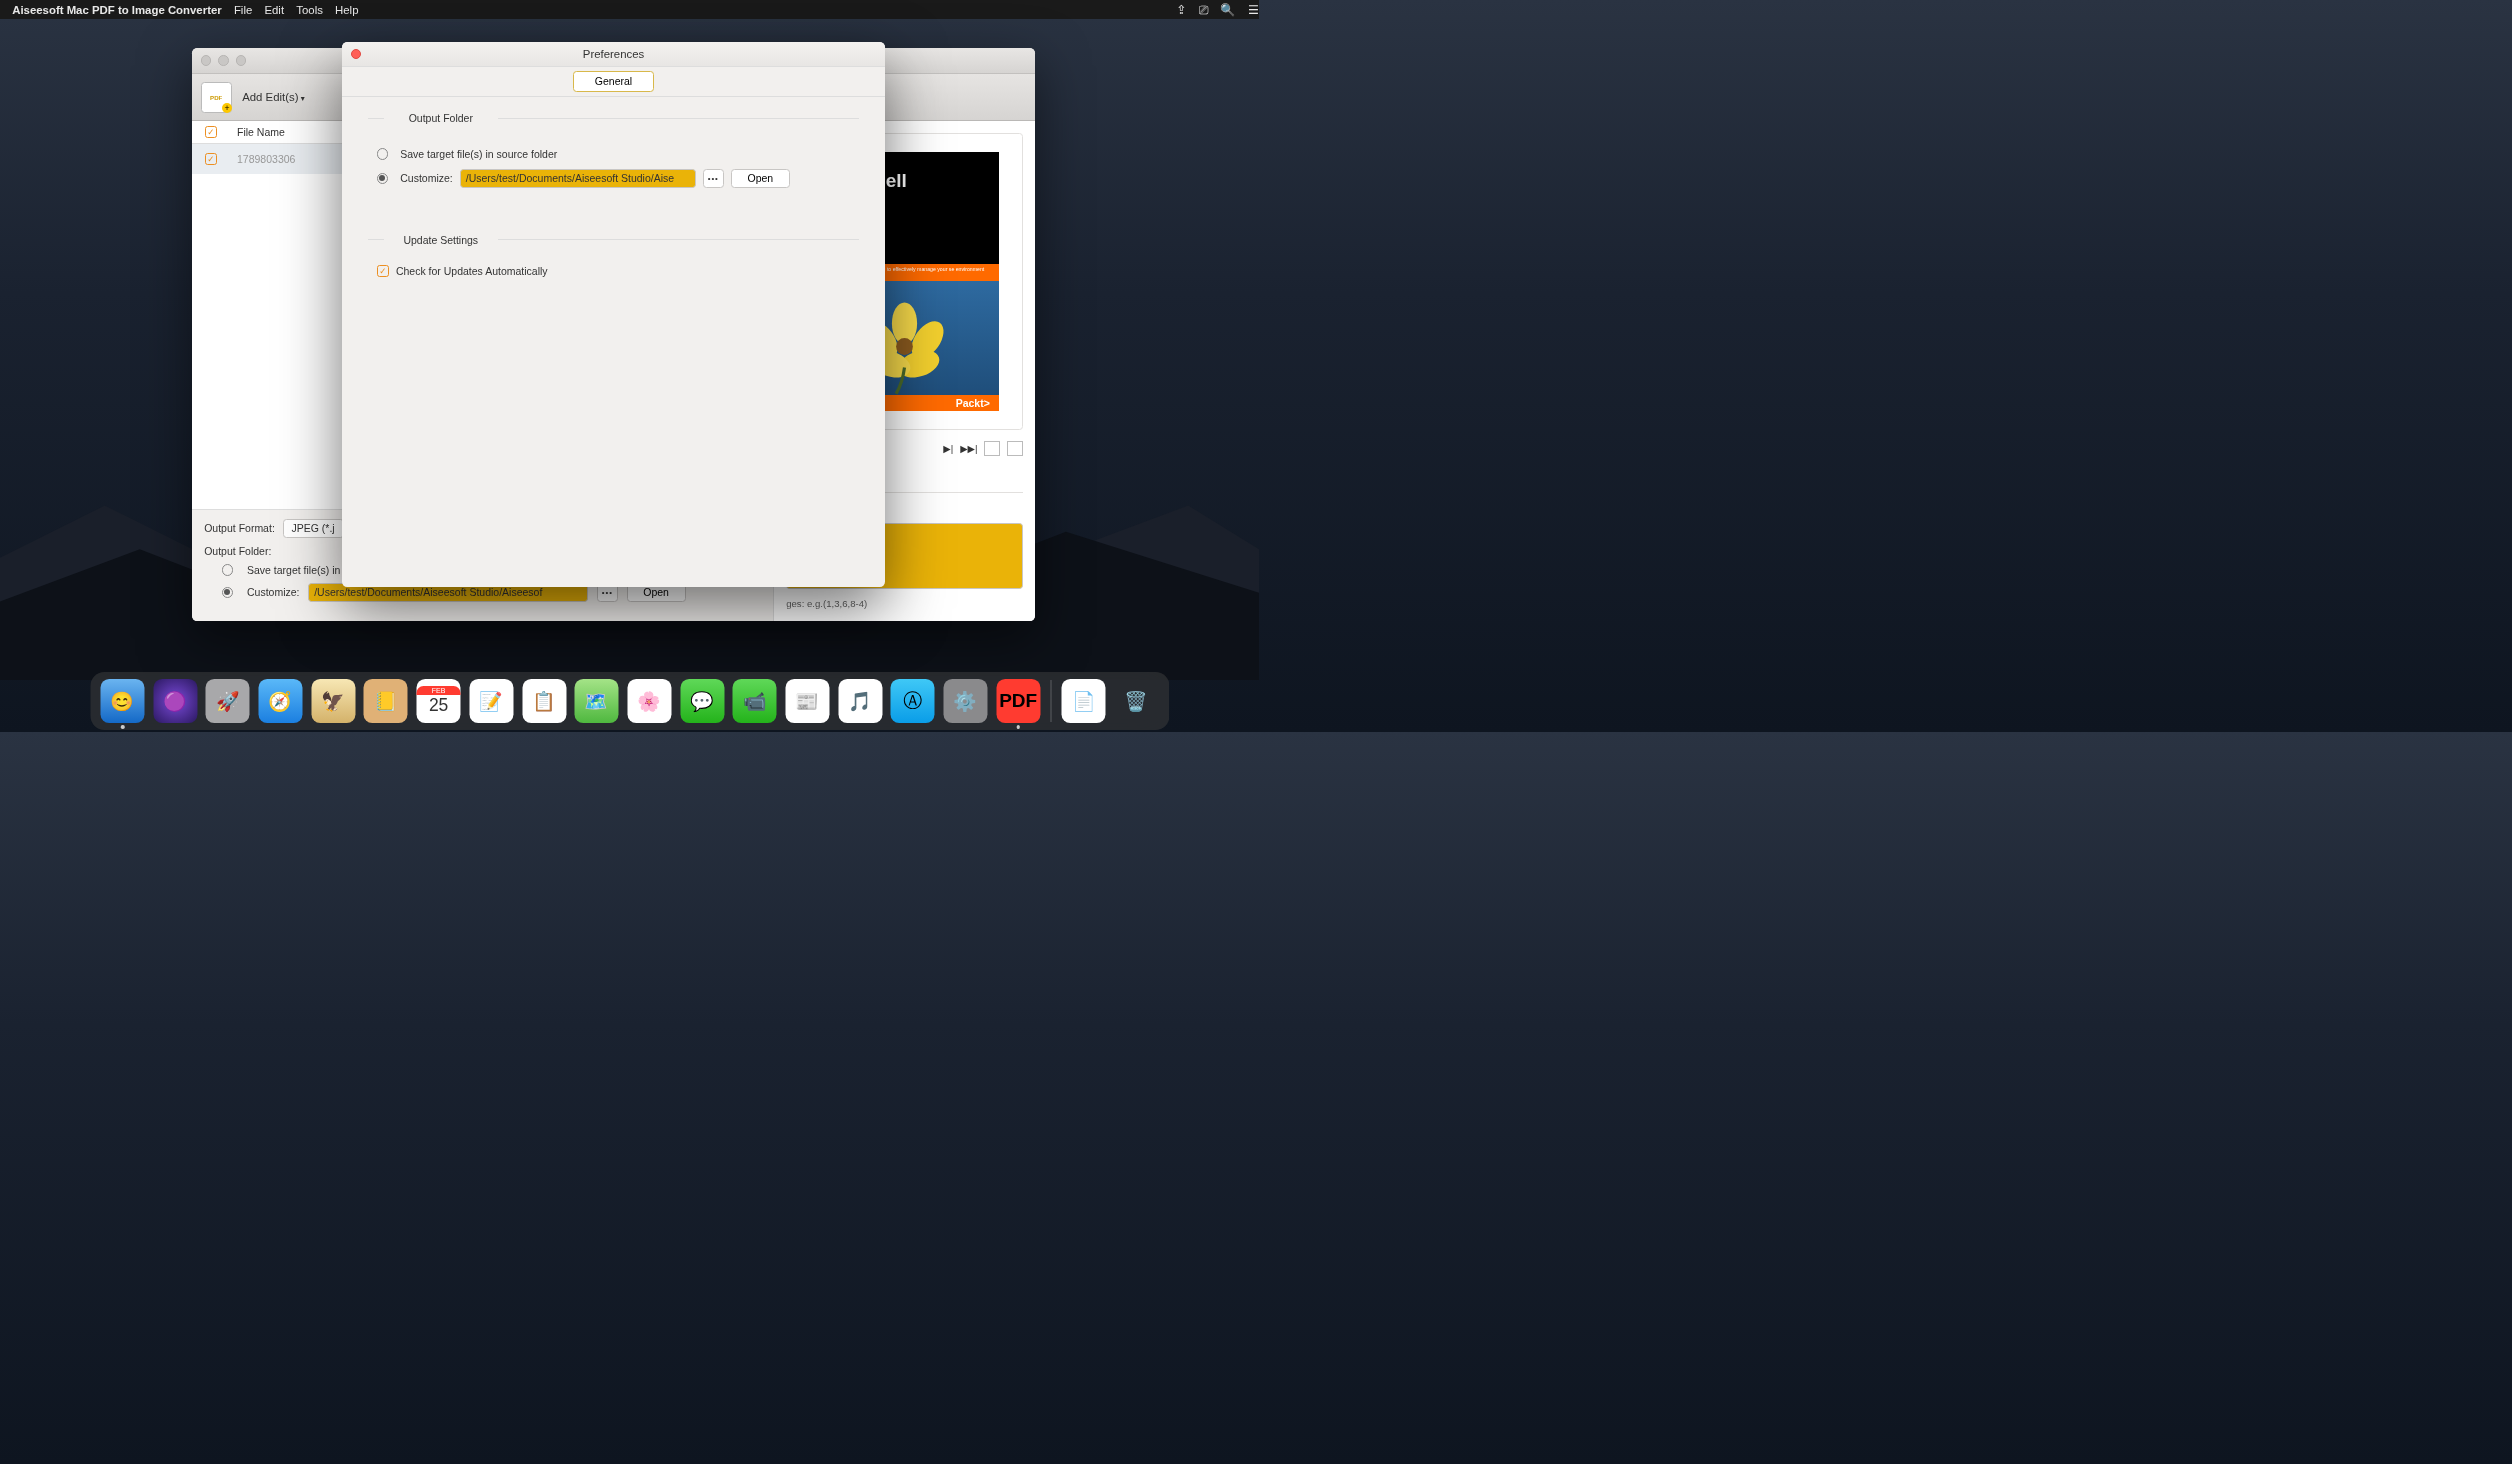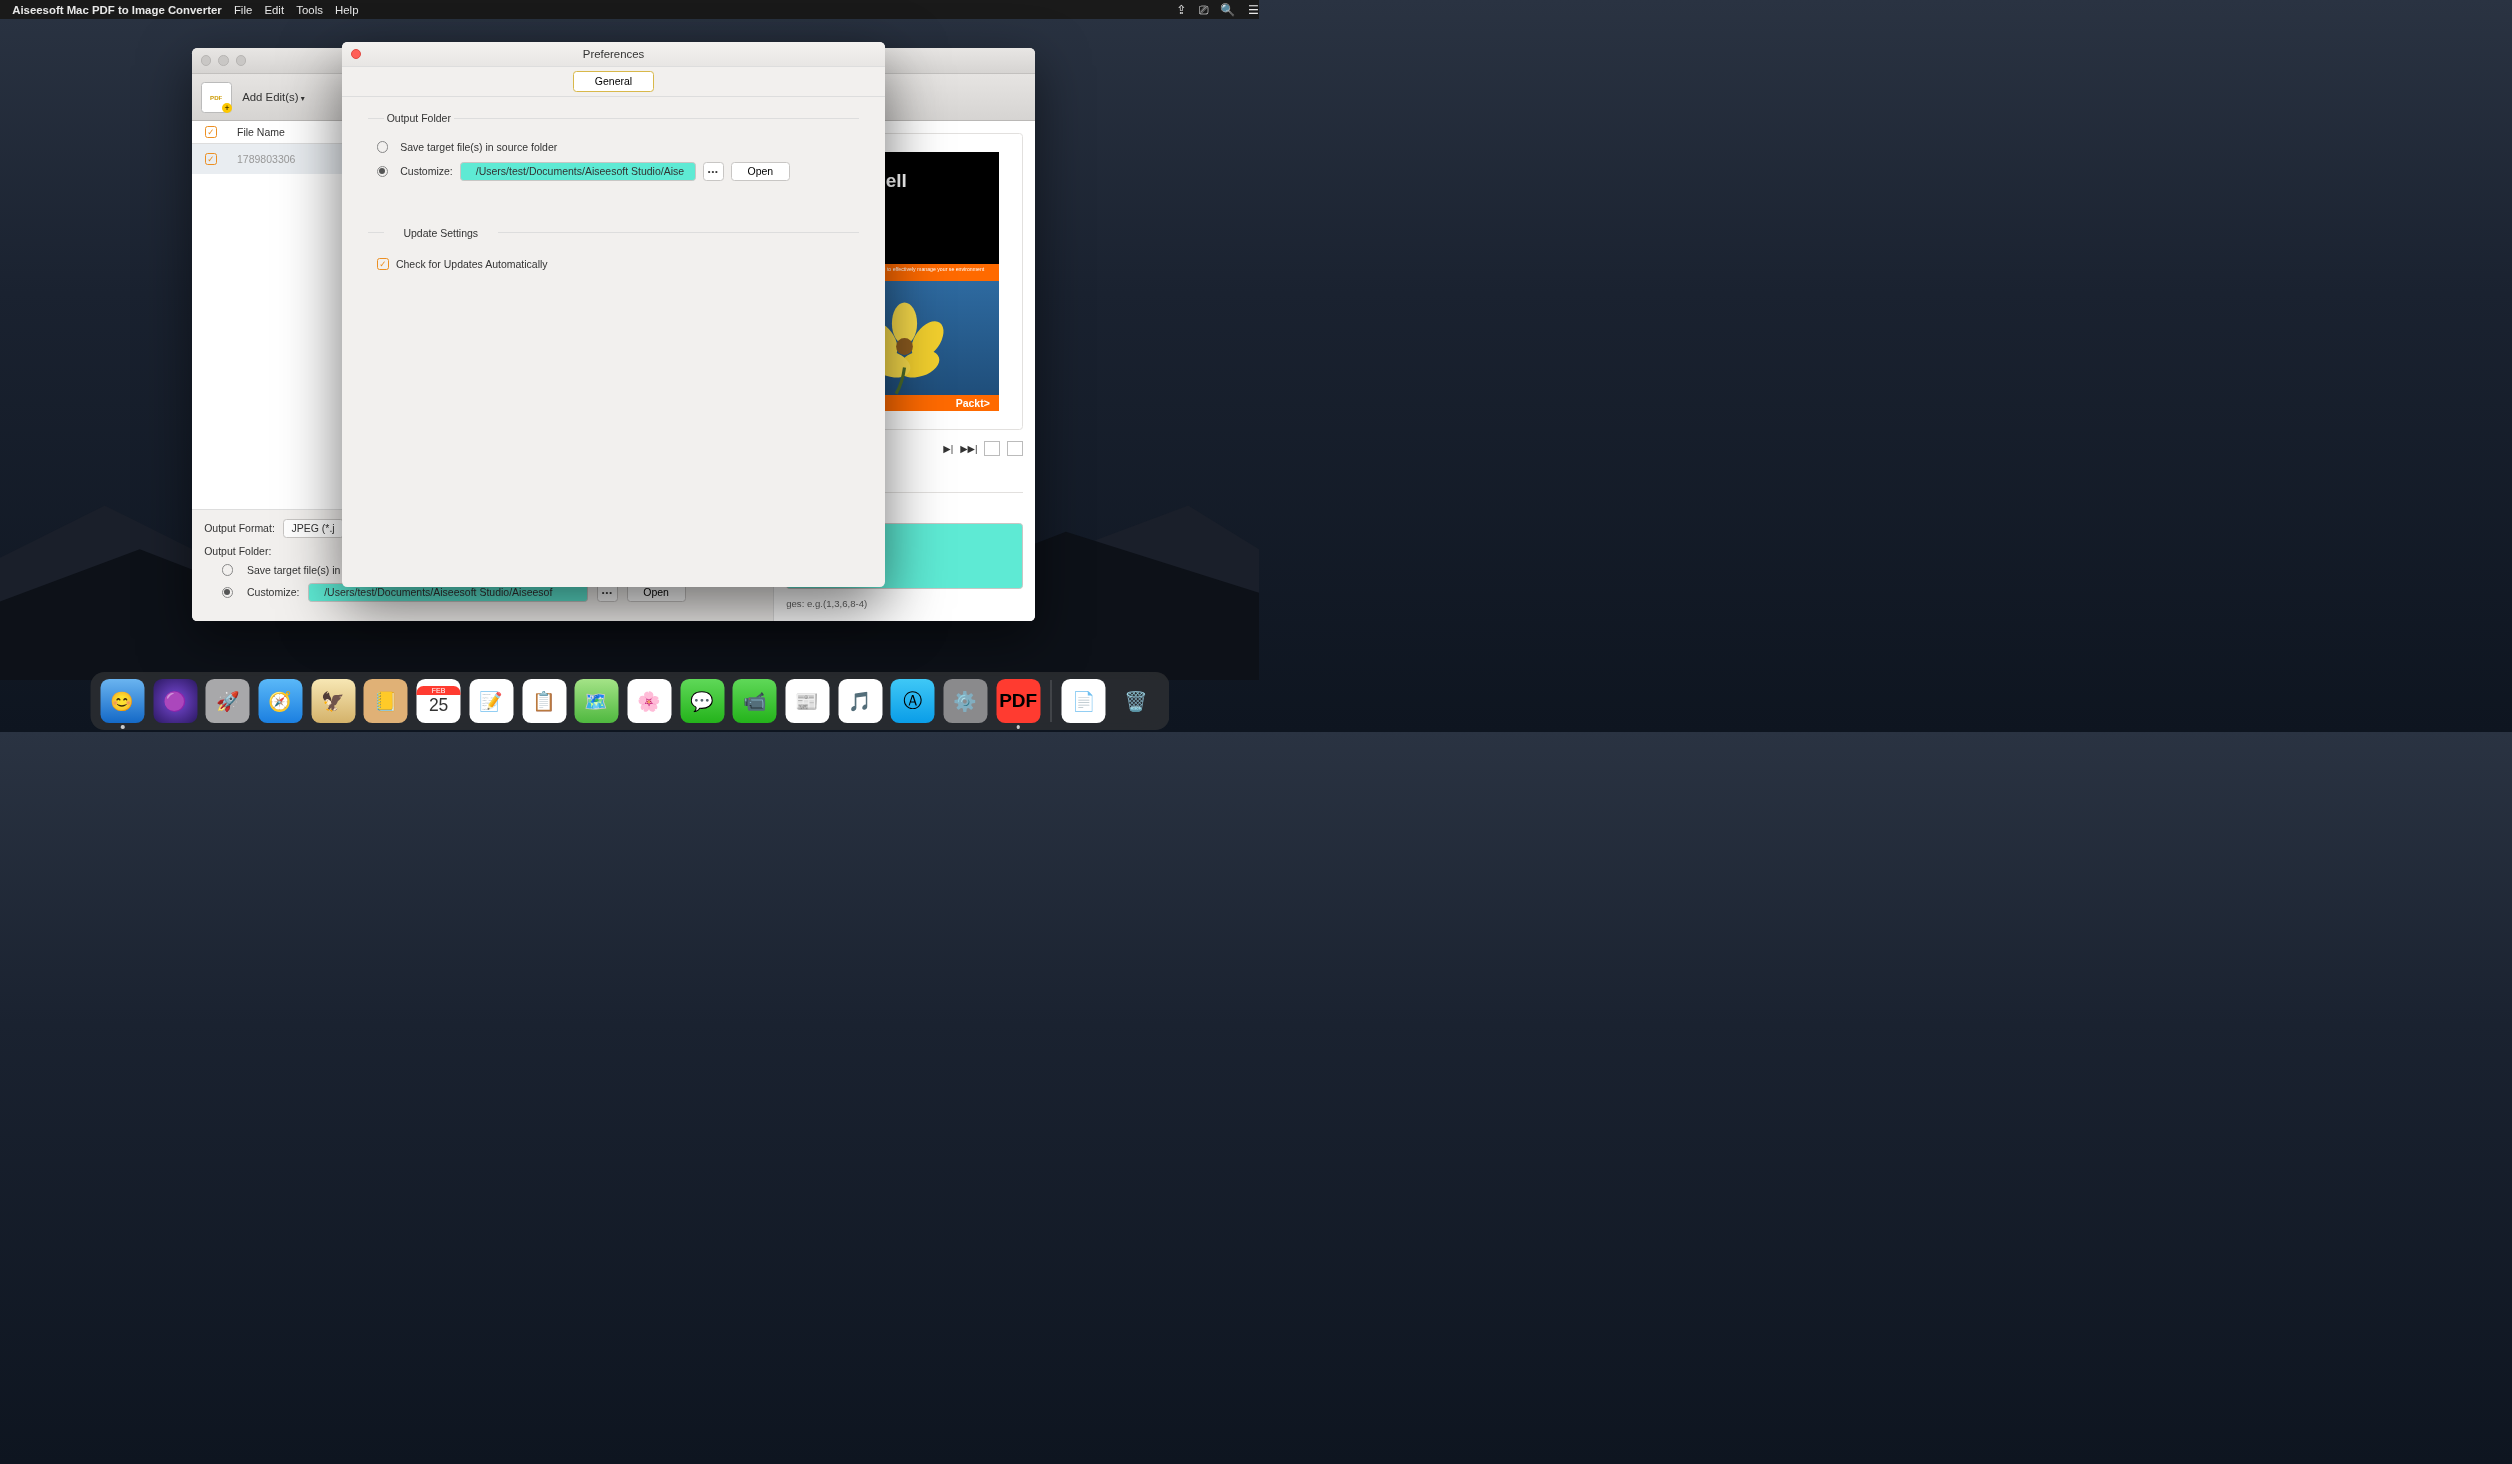--- a/index.html
+++ b/index.html
@@ -216,7 +216,7 @@
     <div class="prefs-tab">General</div>
   </div>
   <div class="prefs-body">
-    <div style="display:flex; align-items:center; gap:3px; margin-bottom:17px;">
+    <div style="display:flex; align-items:center; gap:25px; margin-bottom:24px;">
       <div style="width:15.7px; height:0.9px; background:#ddd;"></div>
       <div class="fieldset-label" style="margin:0;">Output Folder</div>
       <div style="flex:1; height:0.9px; background:#ddd;"></div>

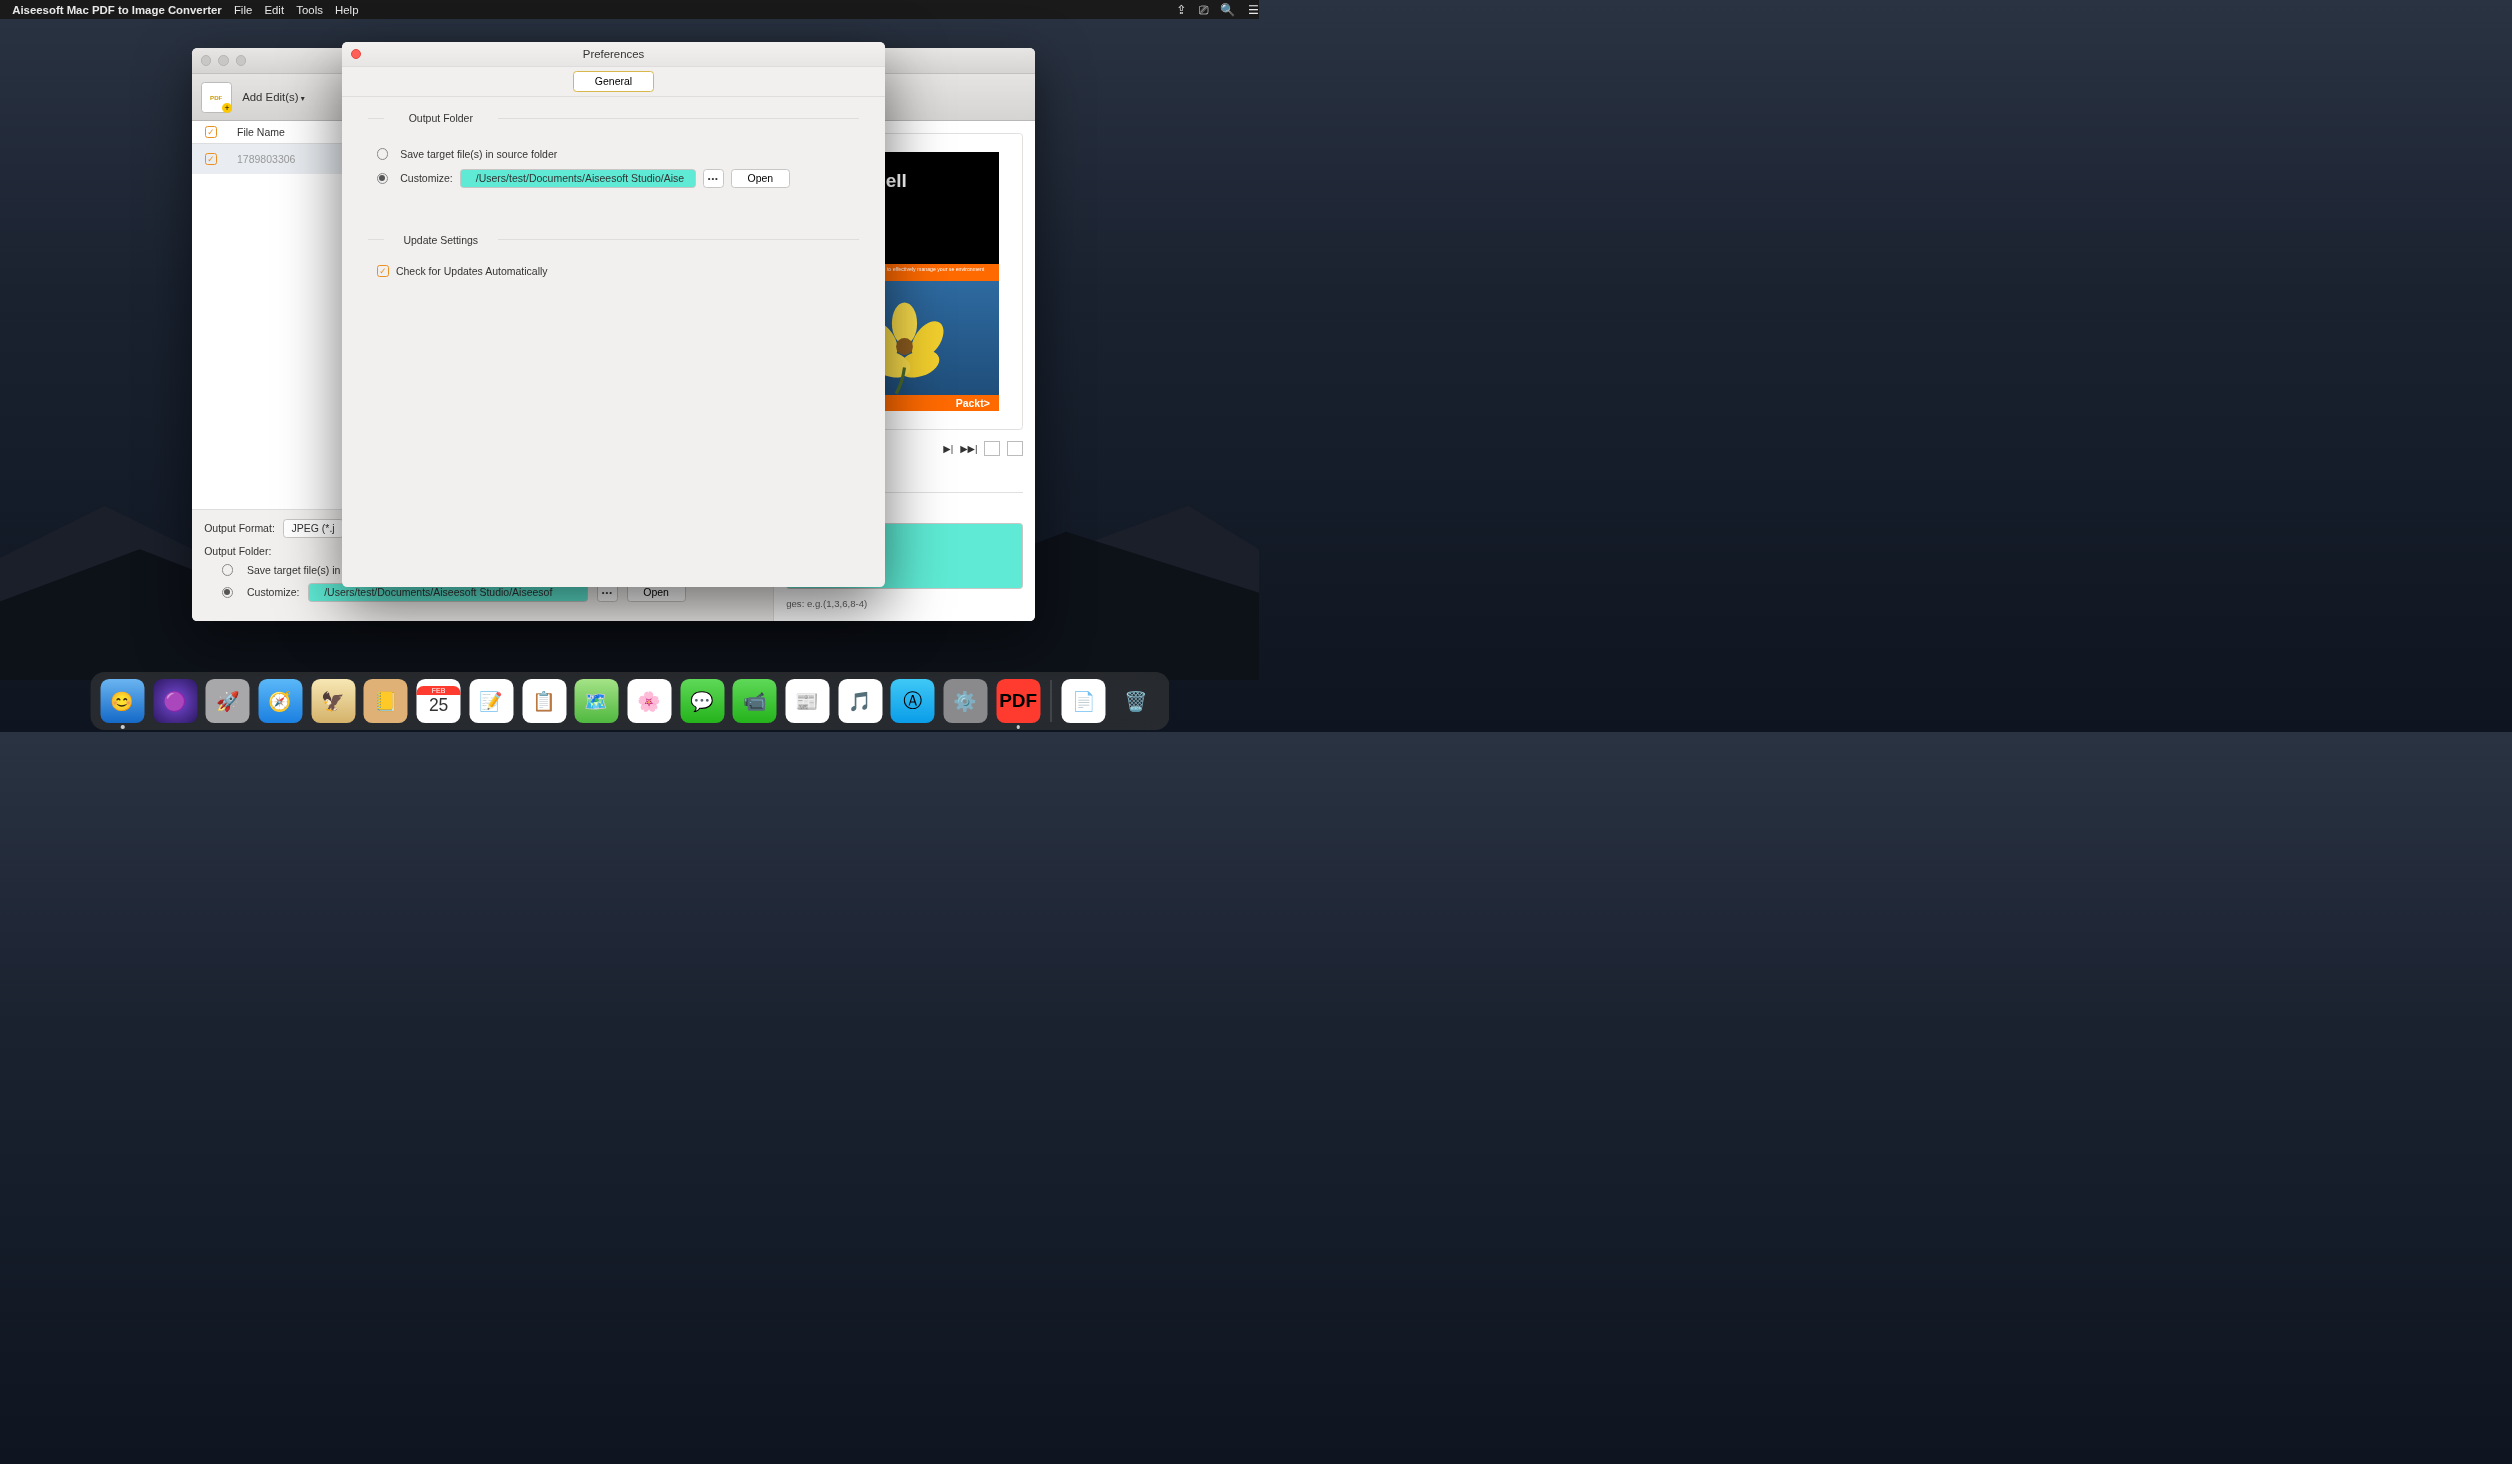--- a/index.html
+++ b/index.html
@@ -45,7 +45,7 @@
 .select-like { height: 19px; background: #fff; border: 0.9px solid #c8c6c4; border-radius: 3.5px; padding: 0 7px; display: flex; align-items: center; font-size: 10.5px; min-width: 61px; }
 .radio { width: 11.4px; height: 11.4px; border: 0.9px solid #888; border-radius: 50%; display: inline-flex; align-items: center; justify-content: center; margin-right: 5.2px; flex-shrink: 0; }
 .radio.on::after { content: ""; width: 6.1px; height: 6.1px; background: #555; border-radius: 50%; }
-.path-box { flex: 1; max-width: 280px; height: 19px; background: #5eead4; border: 0.9px solid #c8c6c4; border-radius: 3.5px; padding: 0 15px; display: flex; align-items: center; font-size: 10.5px; white-space: nowrap; overflow: hidden; }
+.path-box { flex: 1; max-width: 280px; height: 19px; background: #eab308; border: 0.9px solid #c8c6c4; border-radius: 3.5px; padding: 0 5px; display: flex; align-items: center; font-size: 10.5px; white-space: nowrap; overflow: hidden; }
 .dots-btn { width: 21px; height: 19px; border: 0.9px solid #c8c6c4; background: #fff; border-radius: 3.5px; display: flex; align-items: center; justify-content: center; font-size: 7.9px; letter-spacing: 0.9px; }
 .open-btn { height: 19px; padding: 0 15.7px; border: 0.9px solid #c8c6c4; background: #fff; border-radius: 3.5px; font-size: 10.5px; }
 

